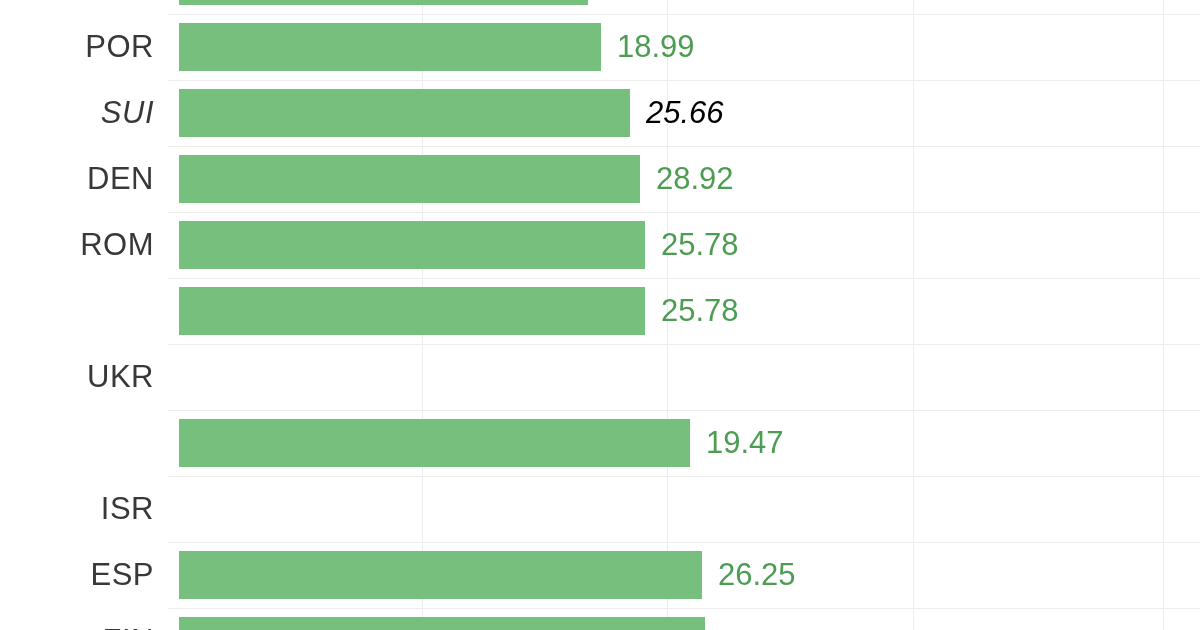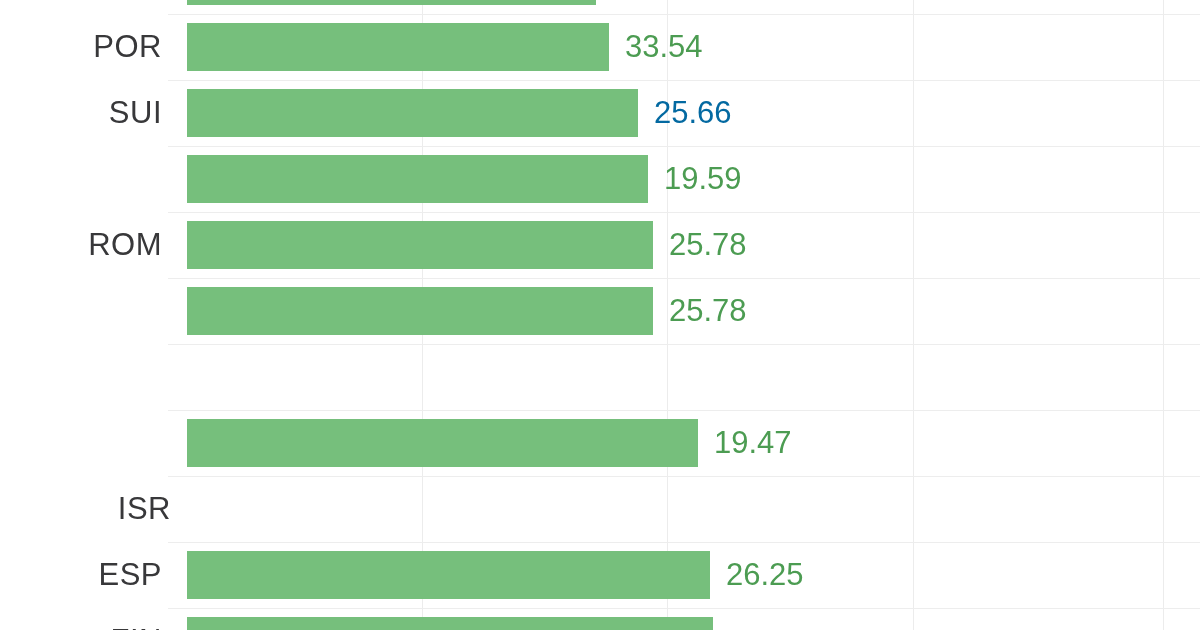--- a/index.html
+++ b/index.html
@@ -57,7 +57,7 @@
   }
   .row {
     position: absolute;
-    left: 12px;
+    left: 4px;
     width: 1172px;
     height: 66px;
   }

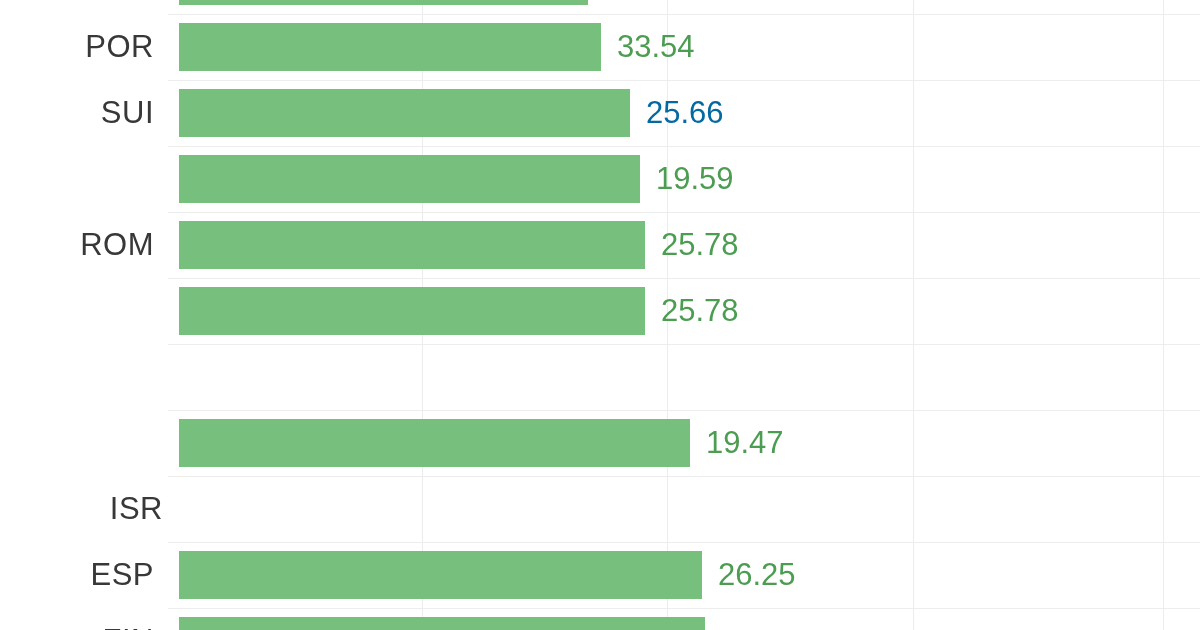--- a/index.html
+++ b/index.html
@@ -145,7 +145,7 @@
         <div class="cat-label">POR</div>
         <div class="bar-track" style="width: 1025px;">
           <div class="bar" title="POR 25.45" style="width: 422px; background: rgb(118, 191, 124);"></div>
-          <div class="bar-value" style="left: 438px; color: rgb(76, 156, 82);">33.54</div>
+          <div class="bar-value" style="left: 438px; color: rgb(76, 156, 82);">18.99</div>
         </div>
       </div>
       <div class="row" style="top: 80px;">

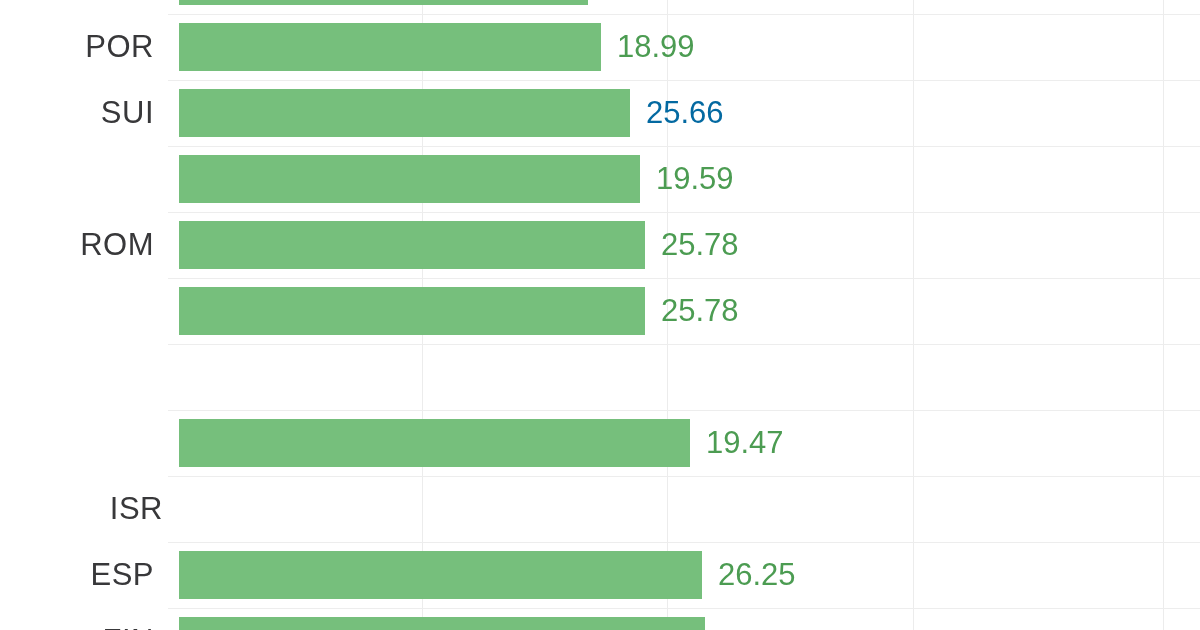--- a/index.html
+++ b/index.html
@@ -148,7 +148,7 @@
           <div class="bar-value" style="left: 438px; color: rgb(76, 156, 82);">18.99</div>
         </div>
       </div>
-      <div class="row" style="top: 80px;">
+      <div class="row" style="top: 80px; font-style: italic;">
         <div class="cat-label">SUI</div>
         <div class="bar-track" style="width: 1025px;">
           <div class="bar" title="SUI 25.66" style="width: 451px; background: rgb(118, 191, 124);"></div>

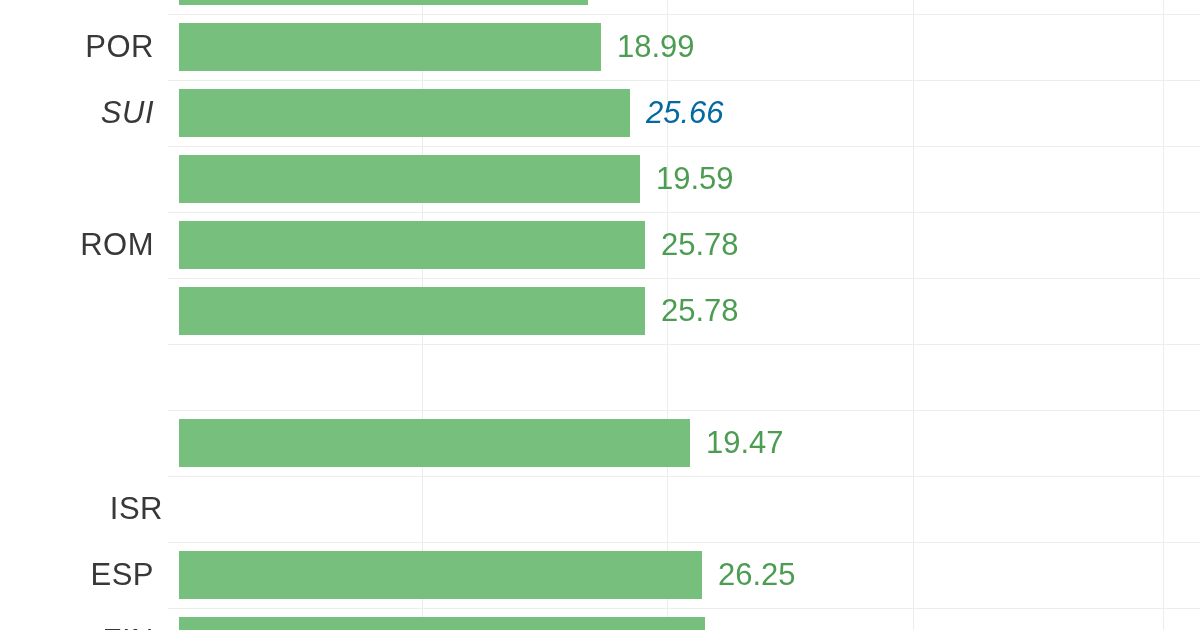--- a/index.html
+++ b/index.html
@@ -152,7 +152,7 @@
         <div class="cat-label">SUI</div>
         <div class="bar-track" style="width: 1025px;">
           <div class="bar" title="SUI 25.66" style="width: 451px; background: rgb(118, 191, 124);"></div>
-          <div class="bar-value" style="left: 467px; color: #0369a1;">25.66</div>
+          <div class="bar-value" style="left: 467px; color: #000000;">25.66</div>
         </div>
       </div>
       <div class="row" style="top: 146px;">

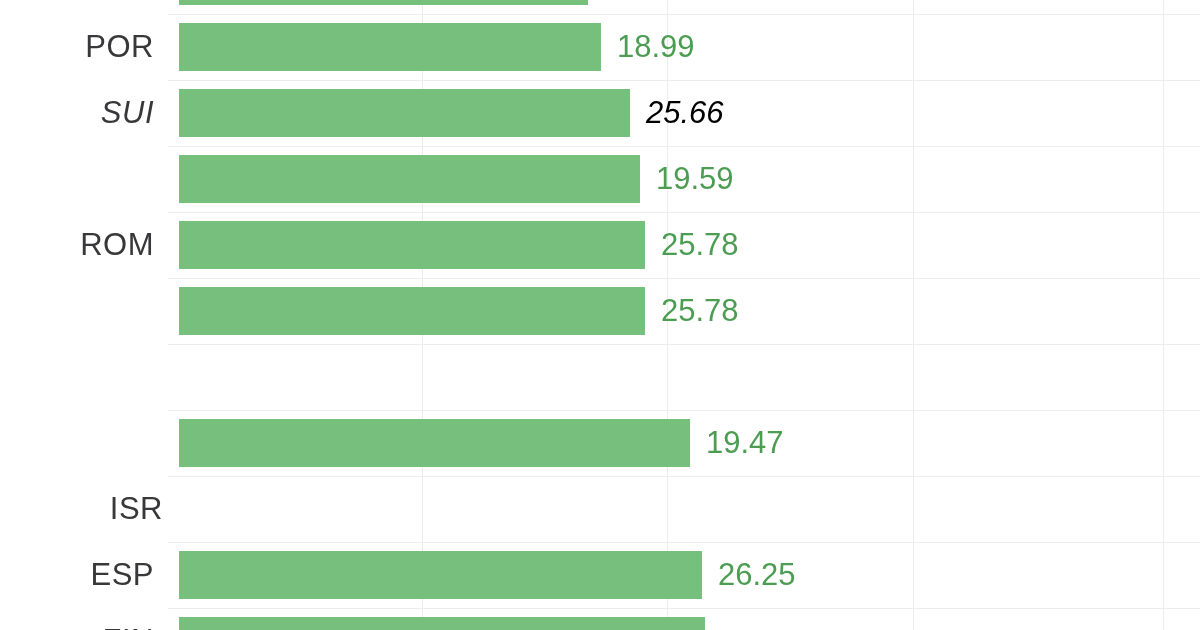--- a/index.html
+++ b/index.html
@@ -156,6 +156,7 @@
         </div>
       </div>
       <div class="row" style="top: 146px;">
+        <div class="cat-label">DEN</div>
         <div class="bar-track" style="width: 1025px;">
           <div class="bar" title="DEN 25.73" style="width: 461px; background: rgb(118, 191, 124);"></div>
           <div class="bar-value" style="left: 477px; color: rgb(76, 156, 82);">19.59</div>

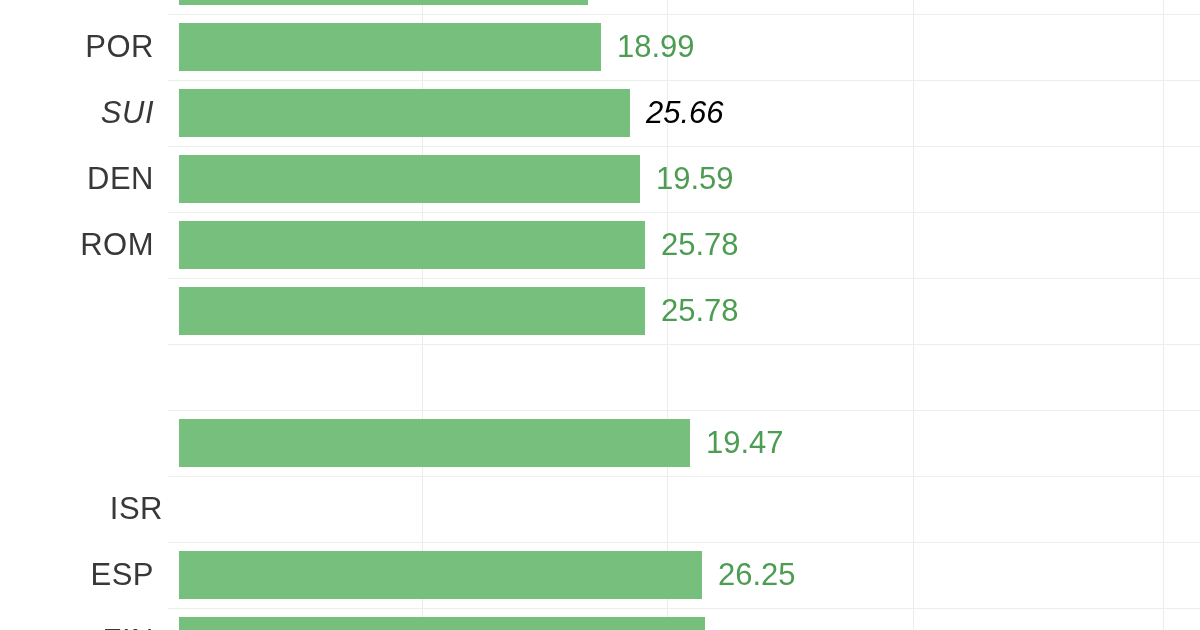--- a/index.html
+++ b/index.html
@@ -159,7 +159,7 @@
         <div class="cat-label">DEN</div>
         <div class="bar-track" style="width: 1025px;">
           <div class="bar" title="DEN 25.73" style="width: 461px; background: rgb(118, 191, 124);"></div>
-          <div class="bar-value" style="left: 477px; color: rgb(76, 156, 82);">19.59</div>
+          <div class="bar-value" style="left: 477px; color: rgb(76, 156, 82);">28.92</div>
         </div>
       </div>
       <div class="row" style="top: 212px;">

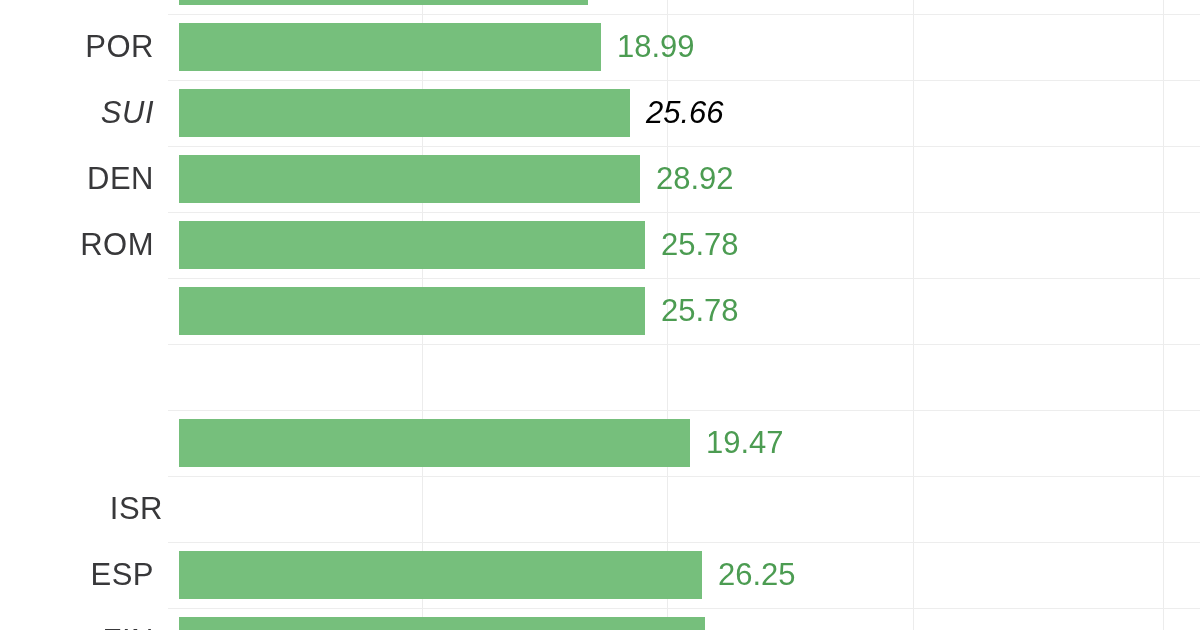--- a/index.html
+++ b/index.html
@@ -176,6 +176,7 @@
         </div>
       </div>
       <div class="row" style="top: 344px;">
+        <div class="cat-label">UKR</div>
       </div>
       <div class="row" style="top: 410px;">
         <div class="bar-track" style="width: 1025px;">

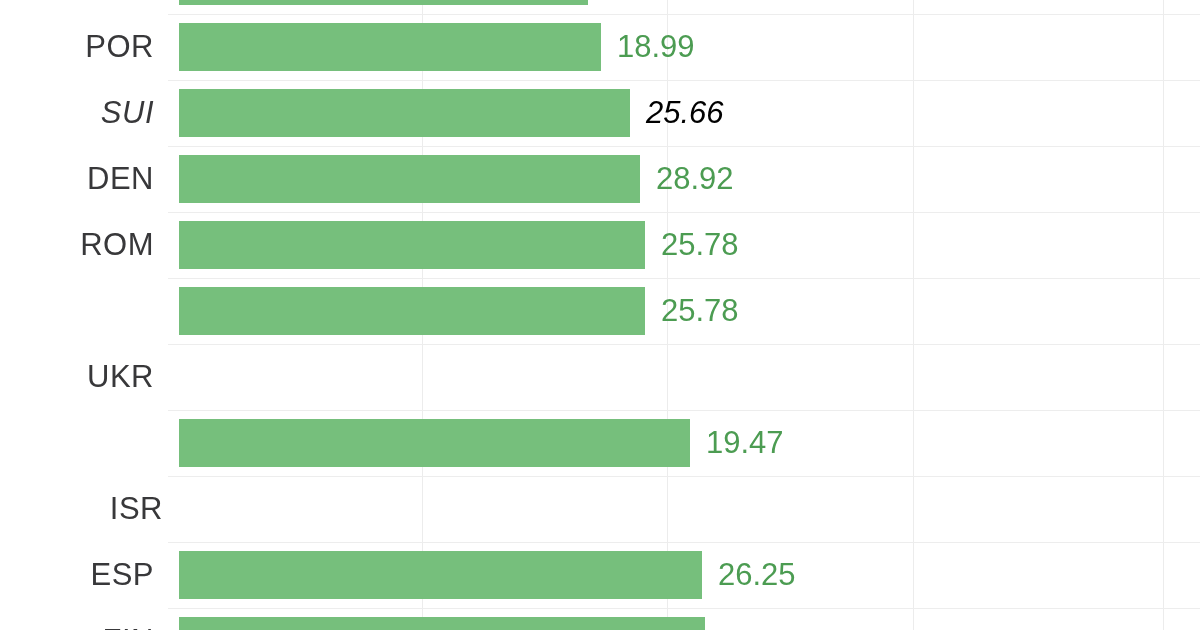--- a/index.html
+++ b/index.html
@@ -184,7 +184,7 @@
           <div class="bar-value" style="left: 527px; color: rgb(76, 156, 82);">19.47</div>
         </div>
       </div>
-      <div class="row" style="top: 476px; margin-left: 9px;">
+      <div class="row" style="top: 476px;">
         <div class="cat-label">ISR</div>
       </div>
       <div class="row" style="top: 542px;">

